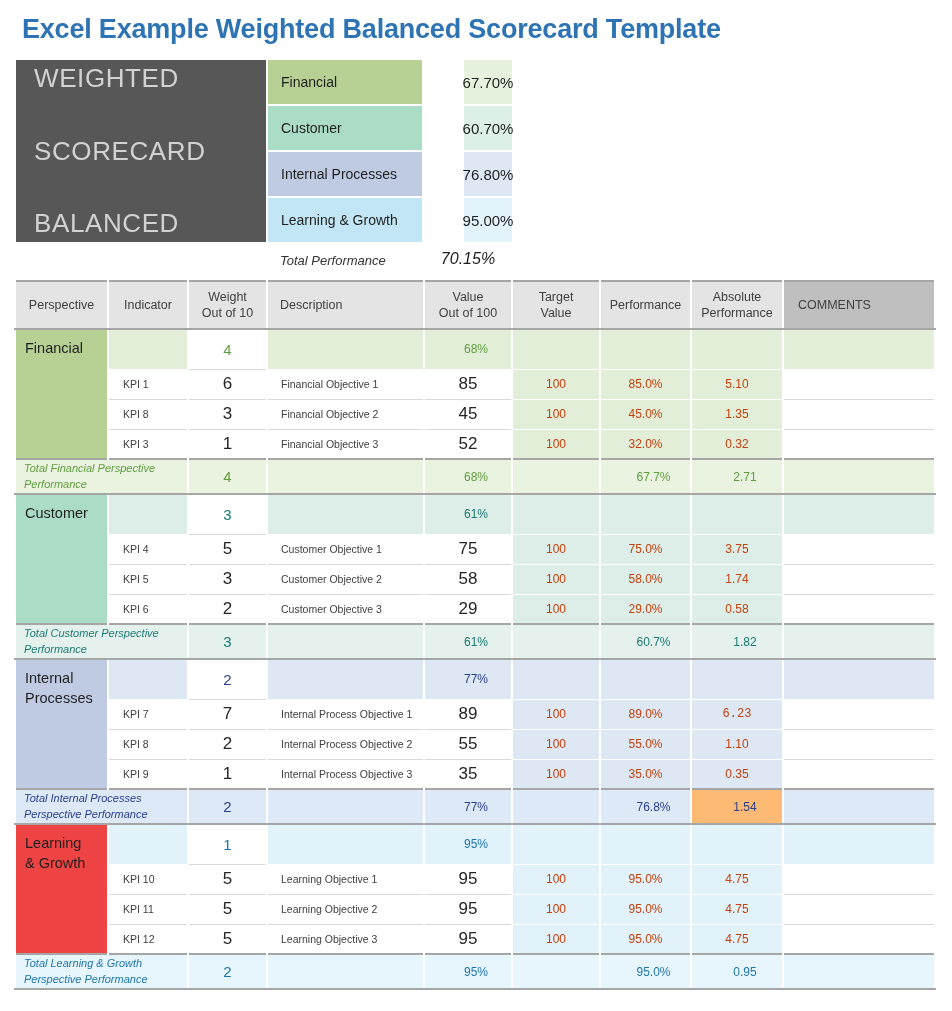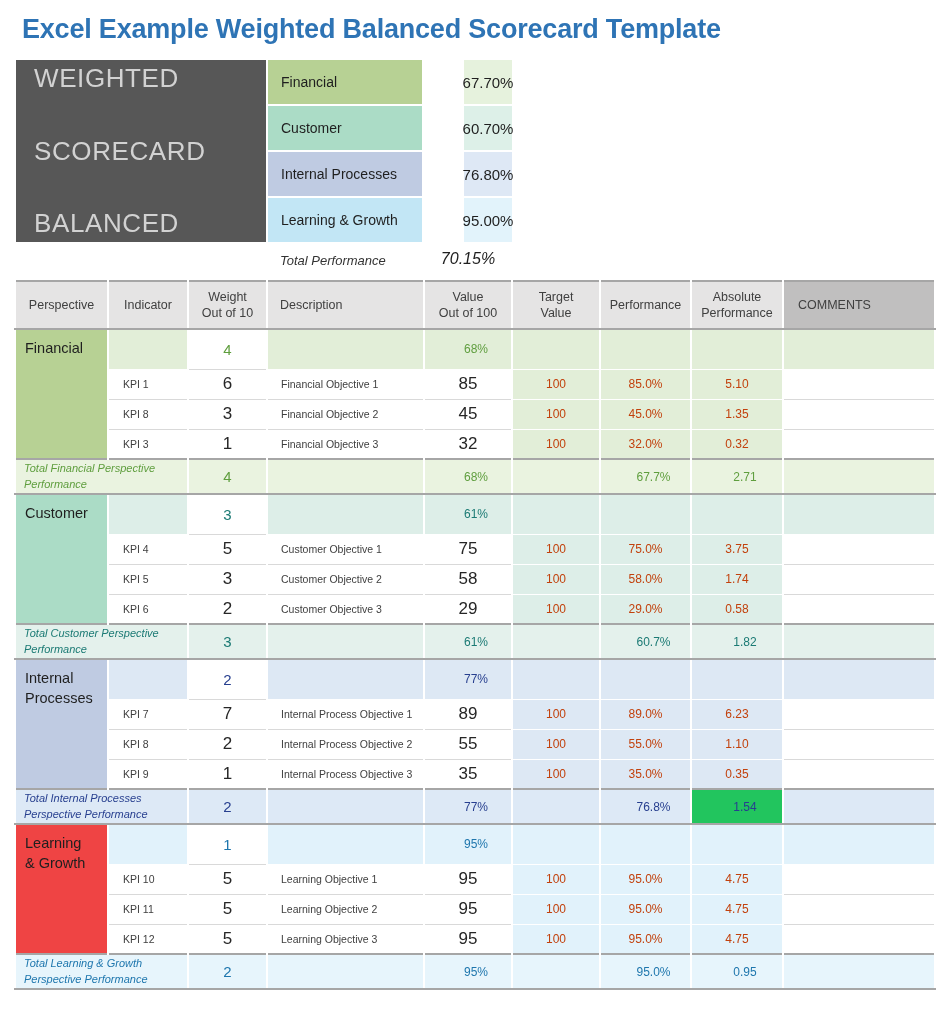--- a/index.html
+++ b/index.html
@@ -141,7 +141,7 @@
           <td class="w ind">KPI 3</td>
           <td class="w big">1</td>
           <td class="w sl">Financial Objective 3</td>
-          <td class="w big">32</td>
+          <td class="w big">52</td>
           <td class="gray" style="background: rgb(226, 238, 216);">100</td>
           <td class="gray" style="background: rgb(226, 238, 216);">32.0%</td>
           <td class="gray" style="background: rgb(226, 238, 216);">0.32</td>

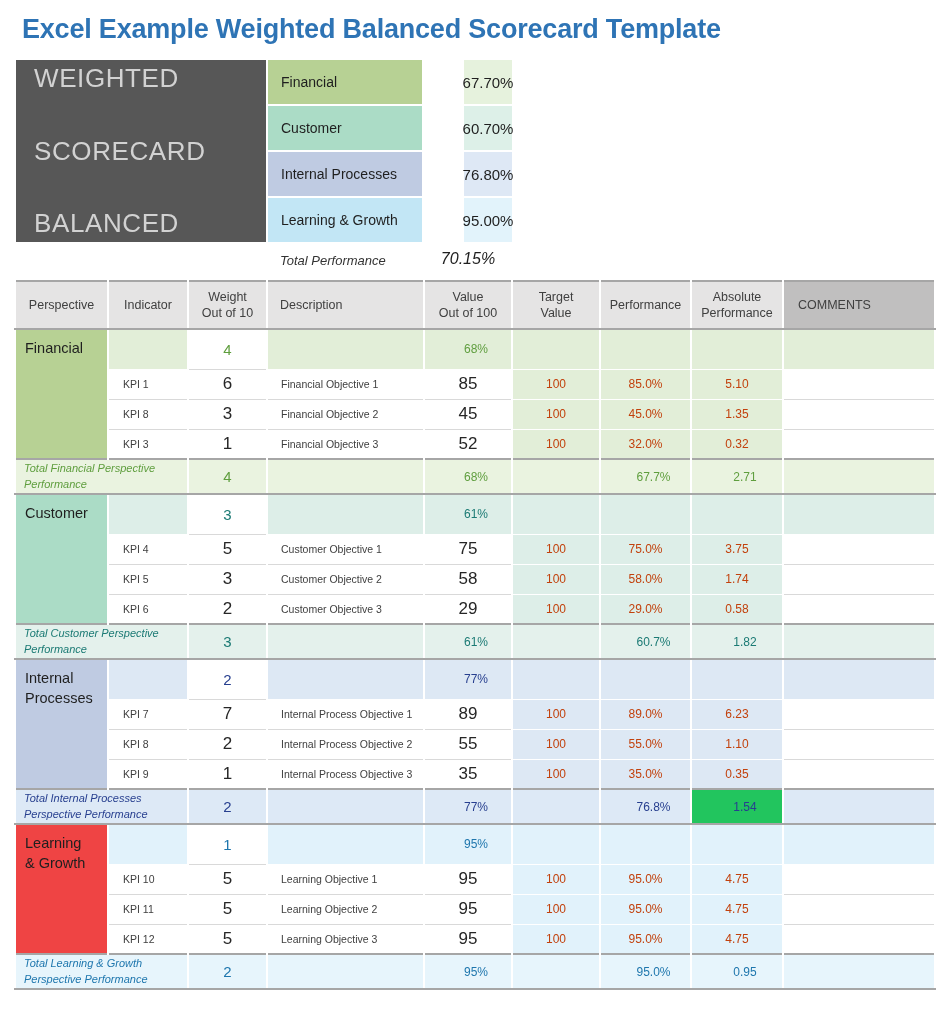--- a/index.html
+++ b/index.html
@@ -227,7 +227,7 @@
           <td class="w big">89</td>
           <td class="gray" style="background: rgb(221, 232, 244);">100</td>
           <td class="gray" style="background: rgb(221, 232, 244);">89.0%</td>
-          <td class="gray" style="background: rgb(221, 232, 244);">6.23</td>
+          <td class="gray" style="background: rgb(221, 232, 244); font-family: Liberation Mono, monospace;">6.23</td>
           <td class="w"></td>
         </tr>
         <tr class="krow">

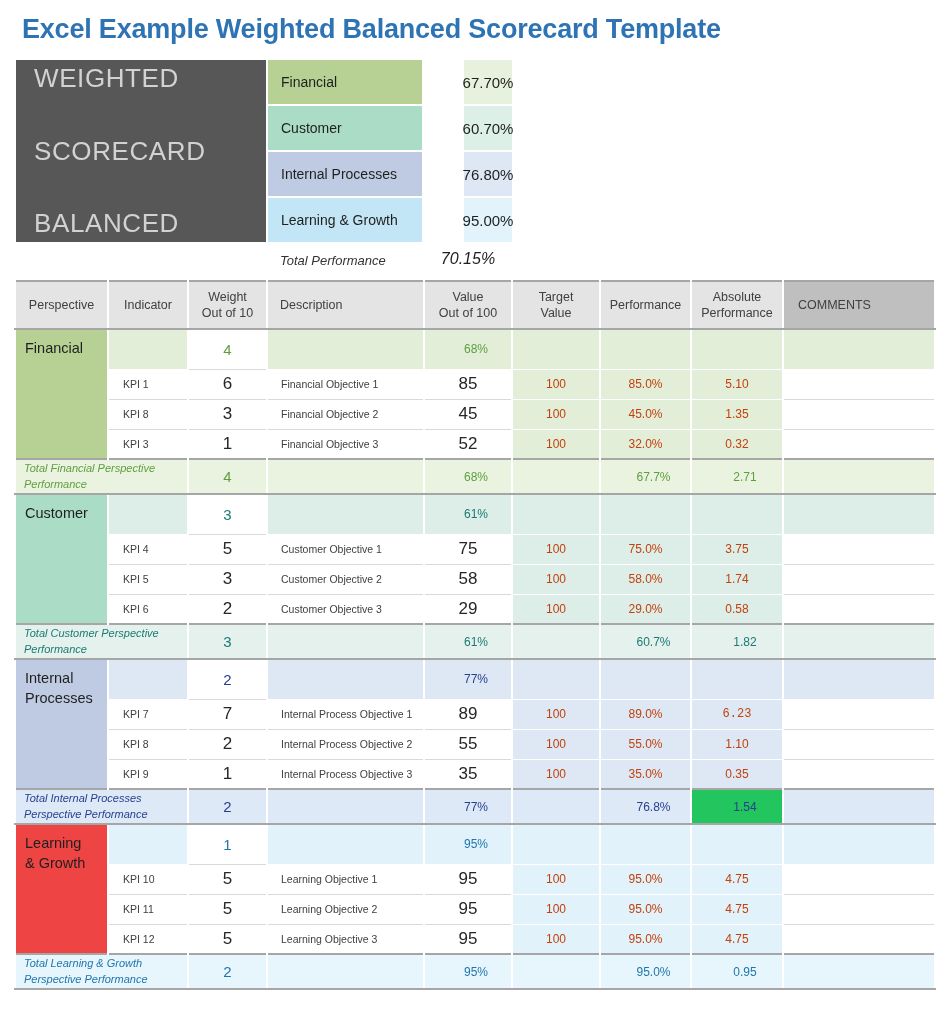--- a/index.html
+++ b/index.html
@@ -257,7 +257,7 @@
           <td class="snum" style="background: rgb(221, 233, 246); color: rgb(39, 63, 143);">77%</td>
           <td style="background: rgb(221, 233, 246);"></td>
           <td class="snum" style="background: rgb(221, 233, 246); color: rgb(39, 63, 143);">76.8%</td>
-          <td class="snum" style="background: #22c55e; color: rgb(39, 63, 143);">1.54</td>
+          <td class="snum" style="background: #fdba74; color: rgb(39, 63, 143);">1.54</td>
           <td style="background: rgb(221, 233, 246);"></td>
         </tr>
         <tr class="srow">

